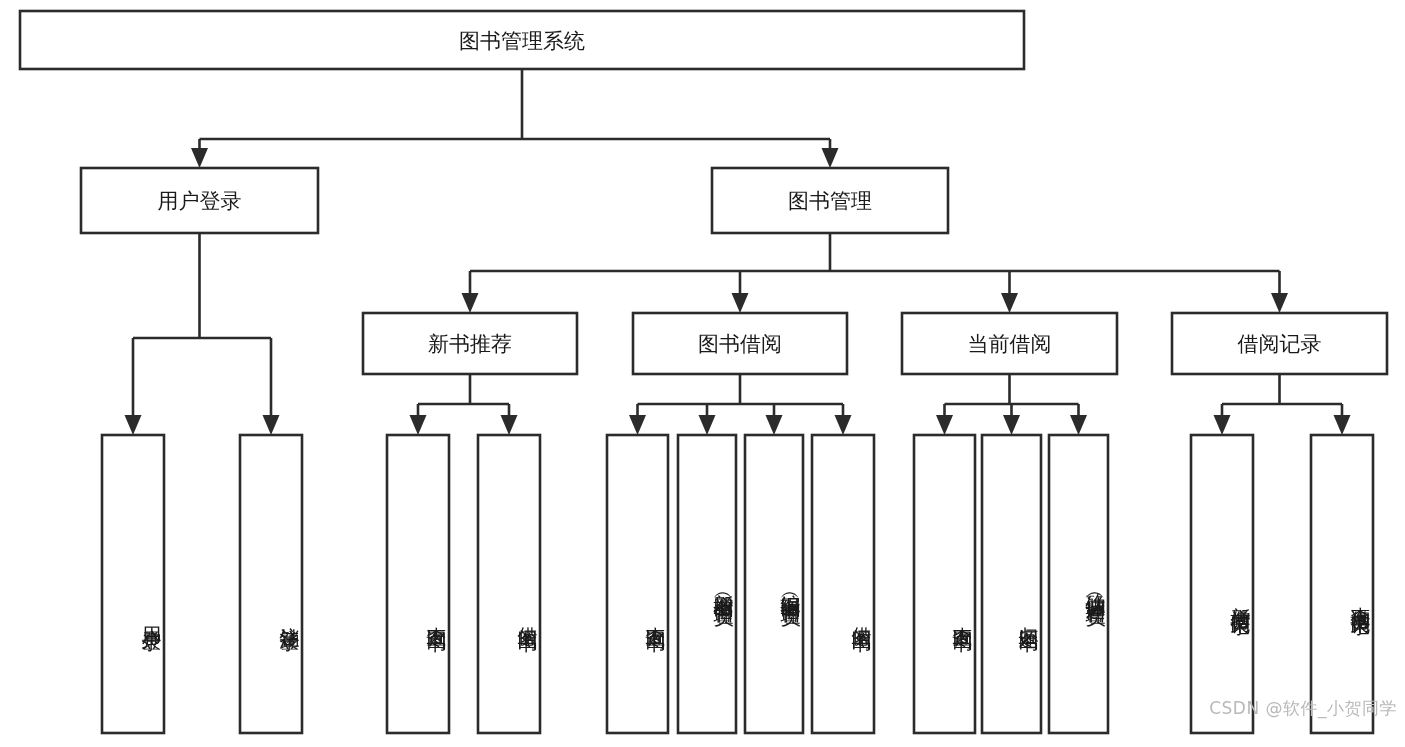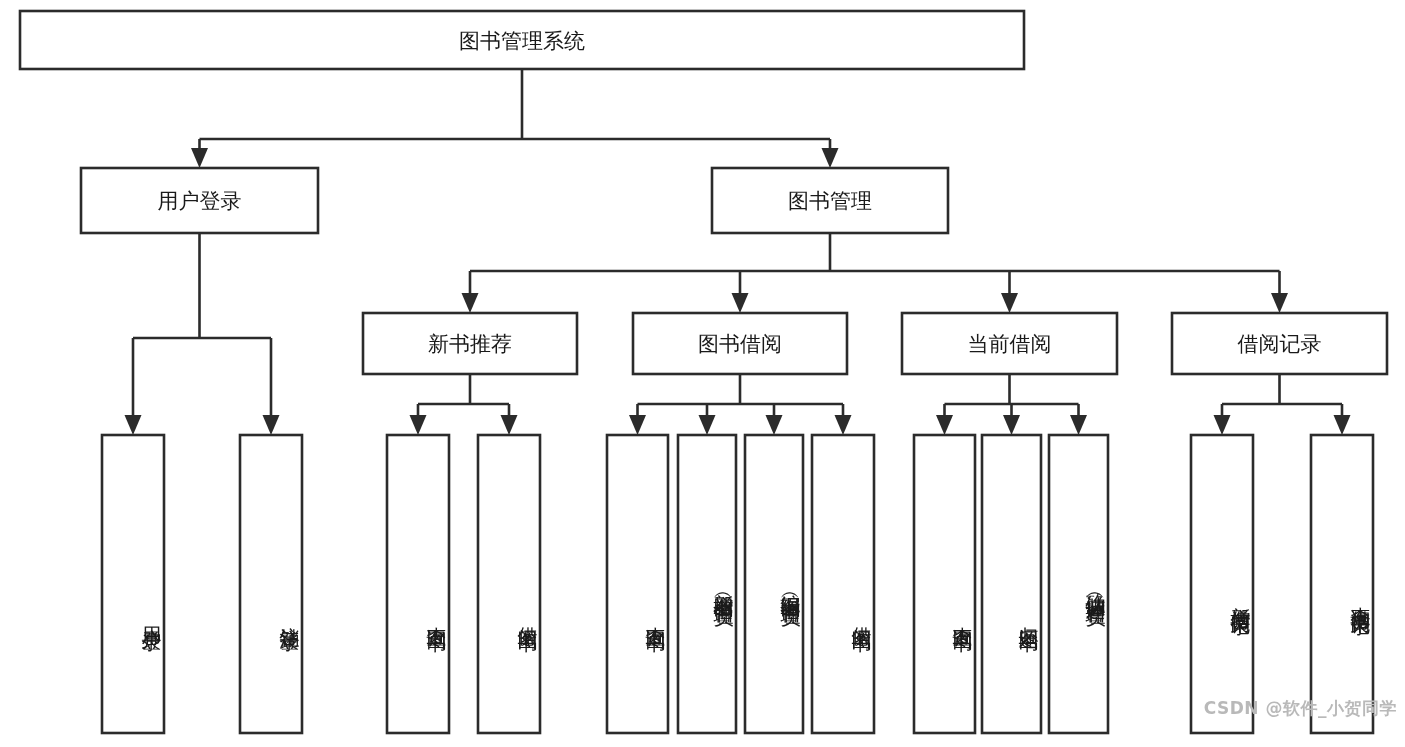--- a/index.html
+++ b/index.html
@@ -75,7 +75,6 @@
     color: #b9b9b9;
     letter-spacing: 0.5px;
     white-space: nowrap;
-    font-weight: bold;
   }
 </style>
 </head>

